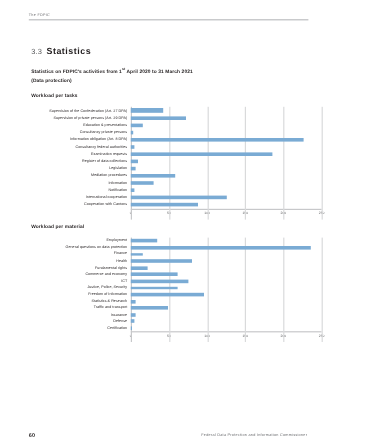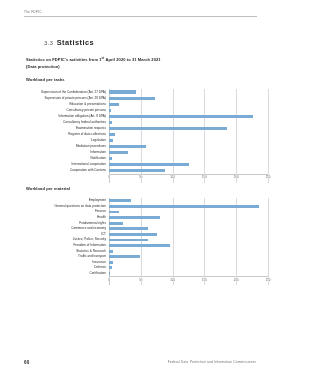--- a/index.html
+++ b/index.html
@@ -46,7 +46,7 @@
   
   .sec-title {
     position: absolute;
-    left: 44px;
+    left: 26px;
     top: 38px;
     display: flex;
     align-items: baseline;

